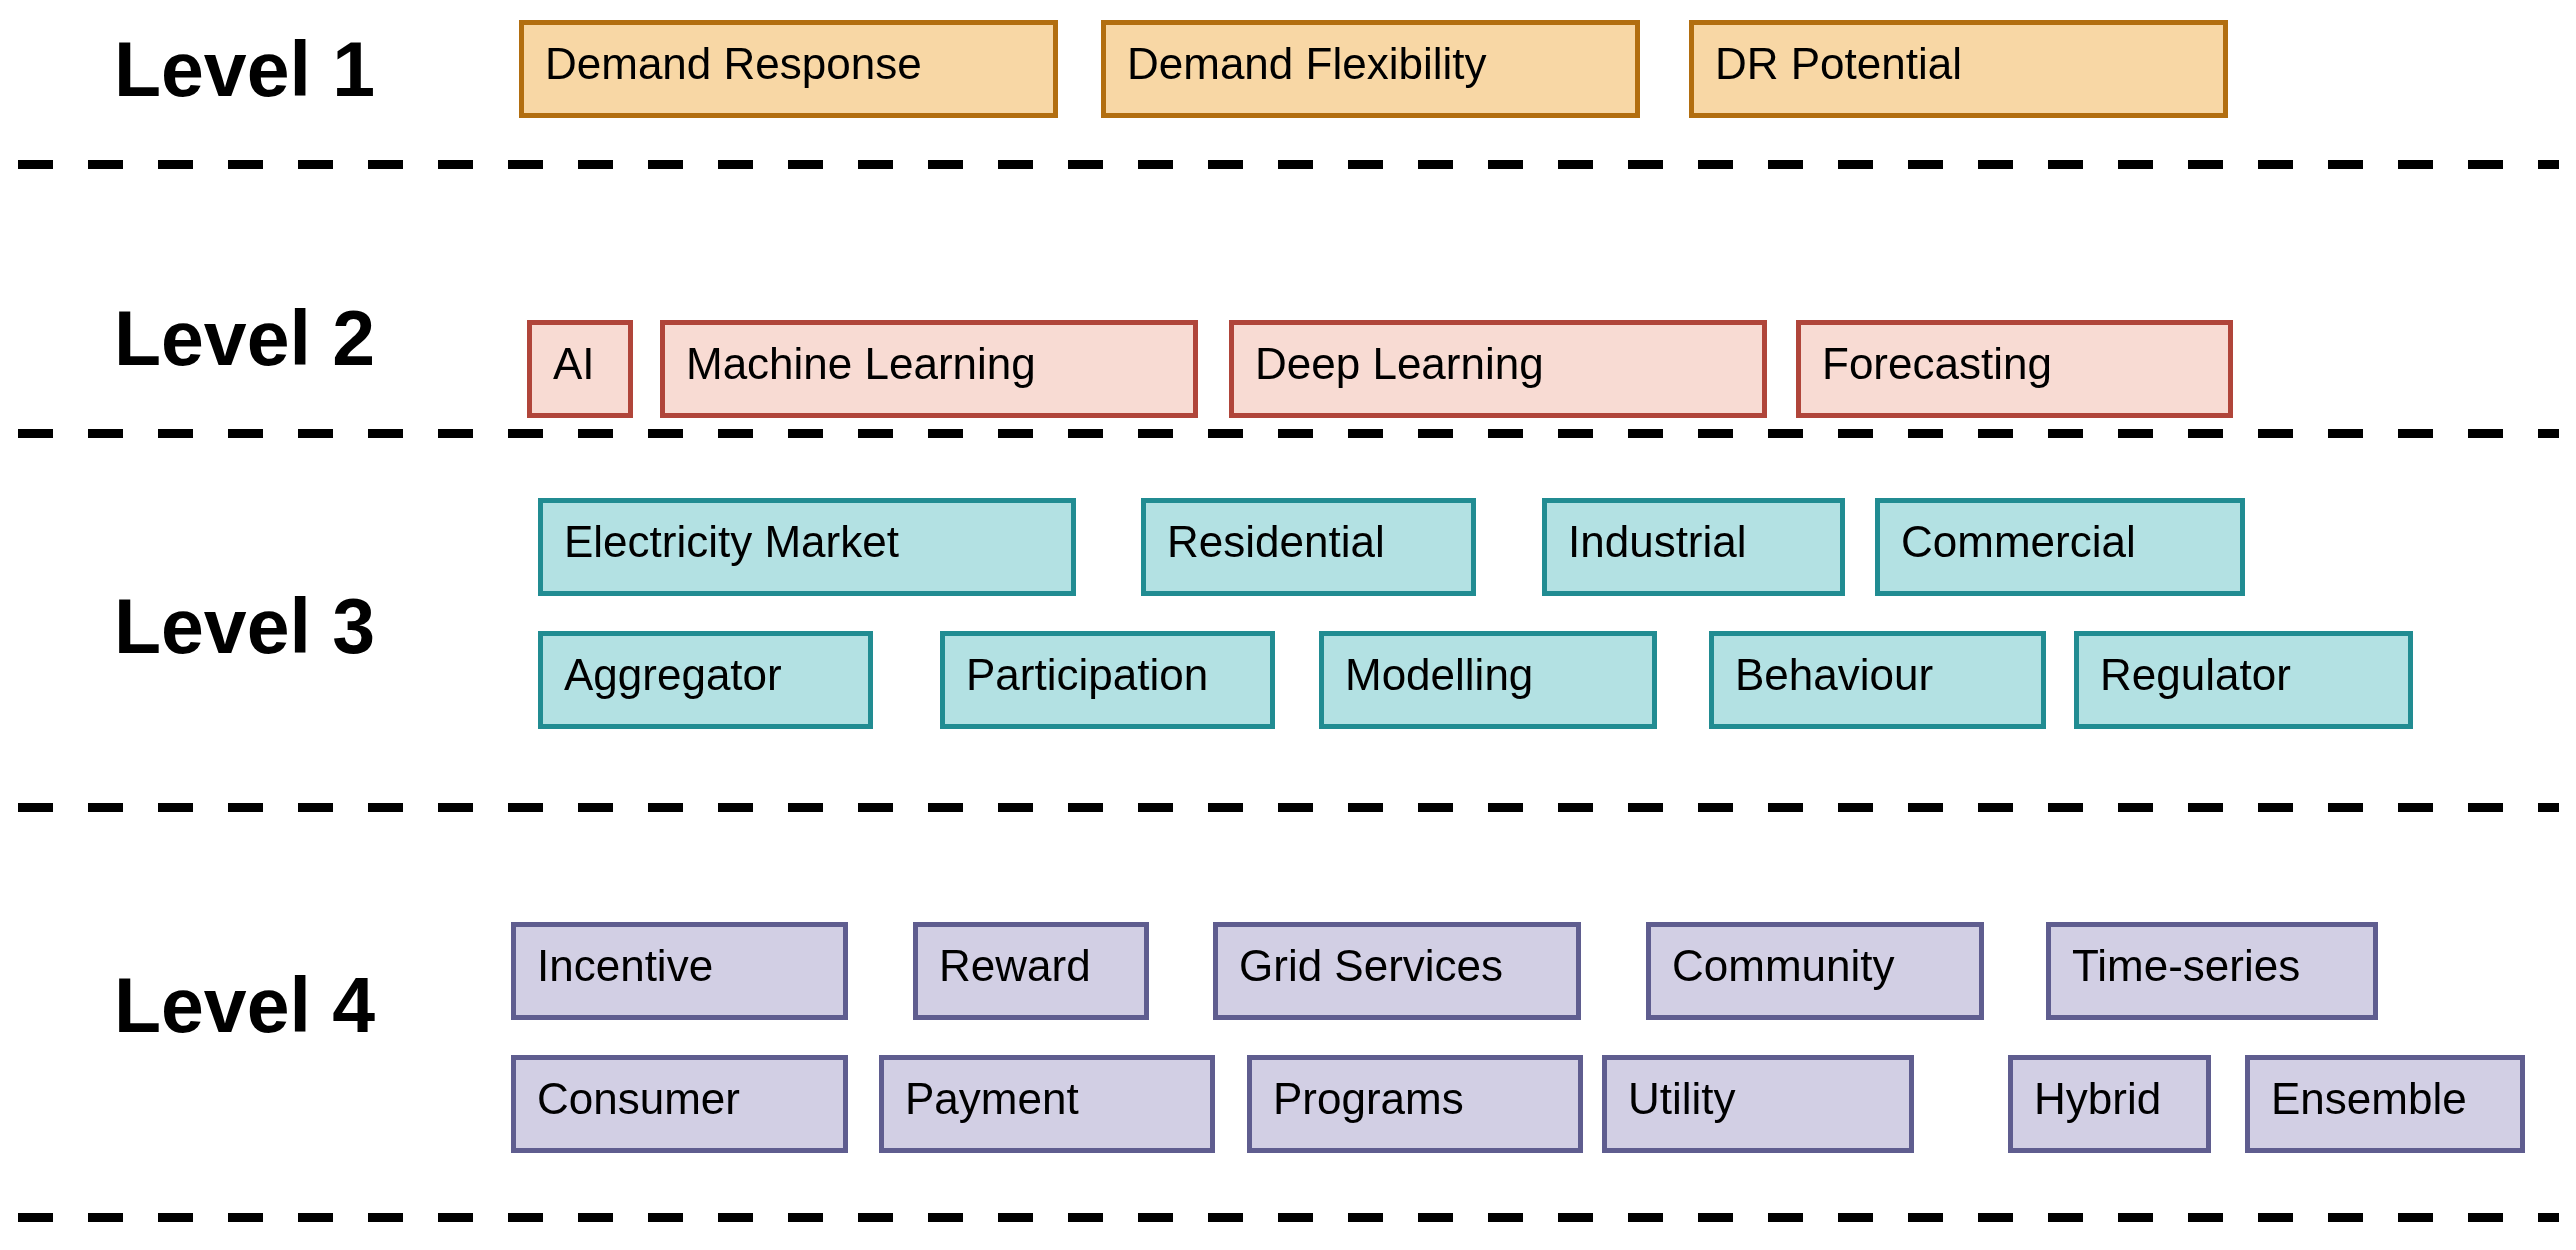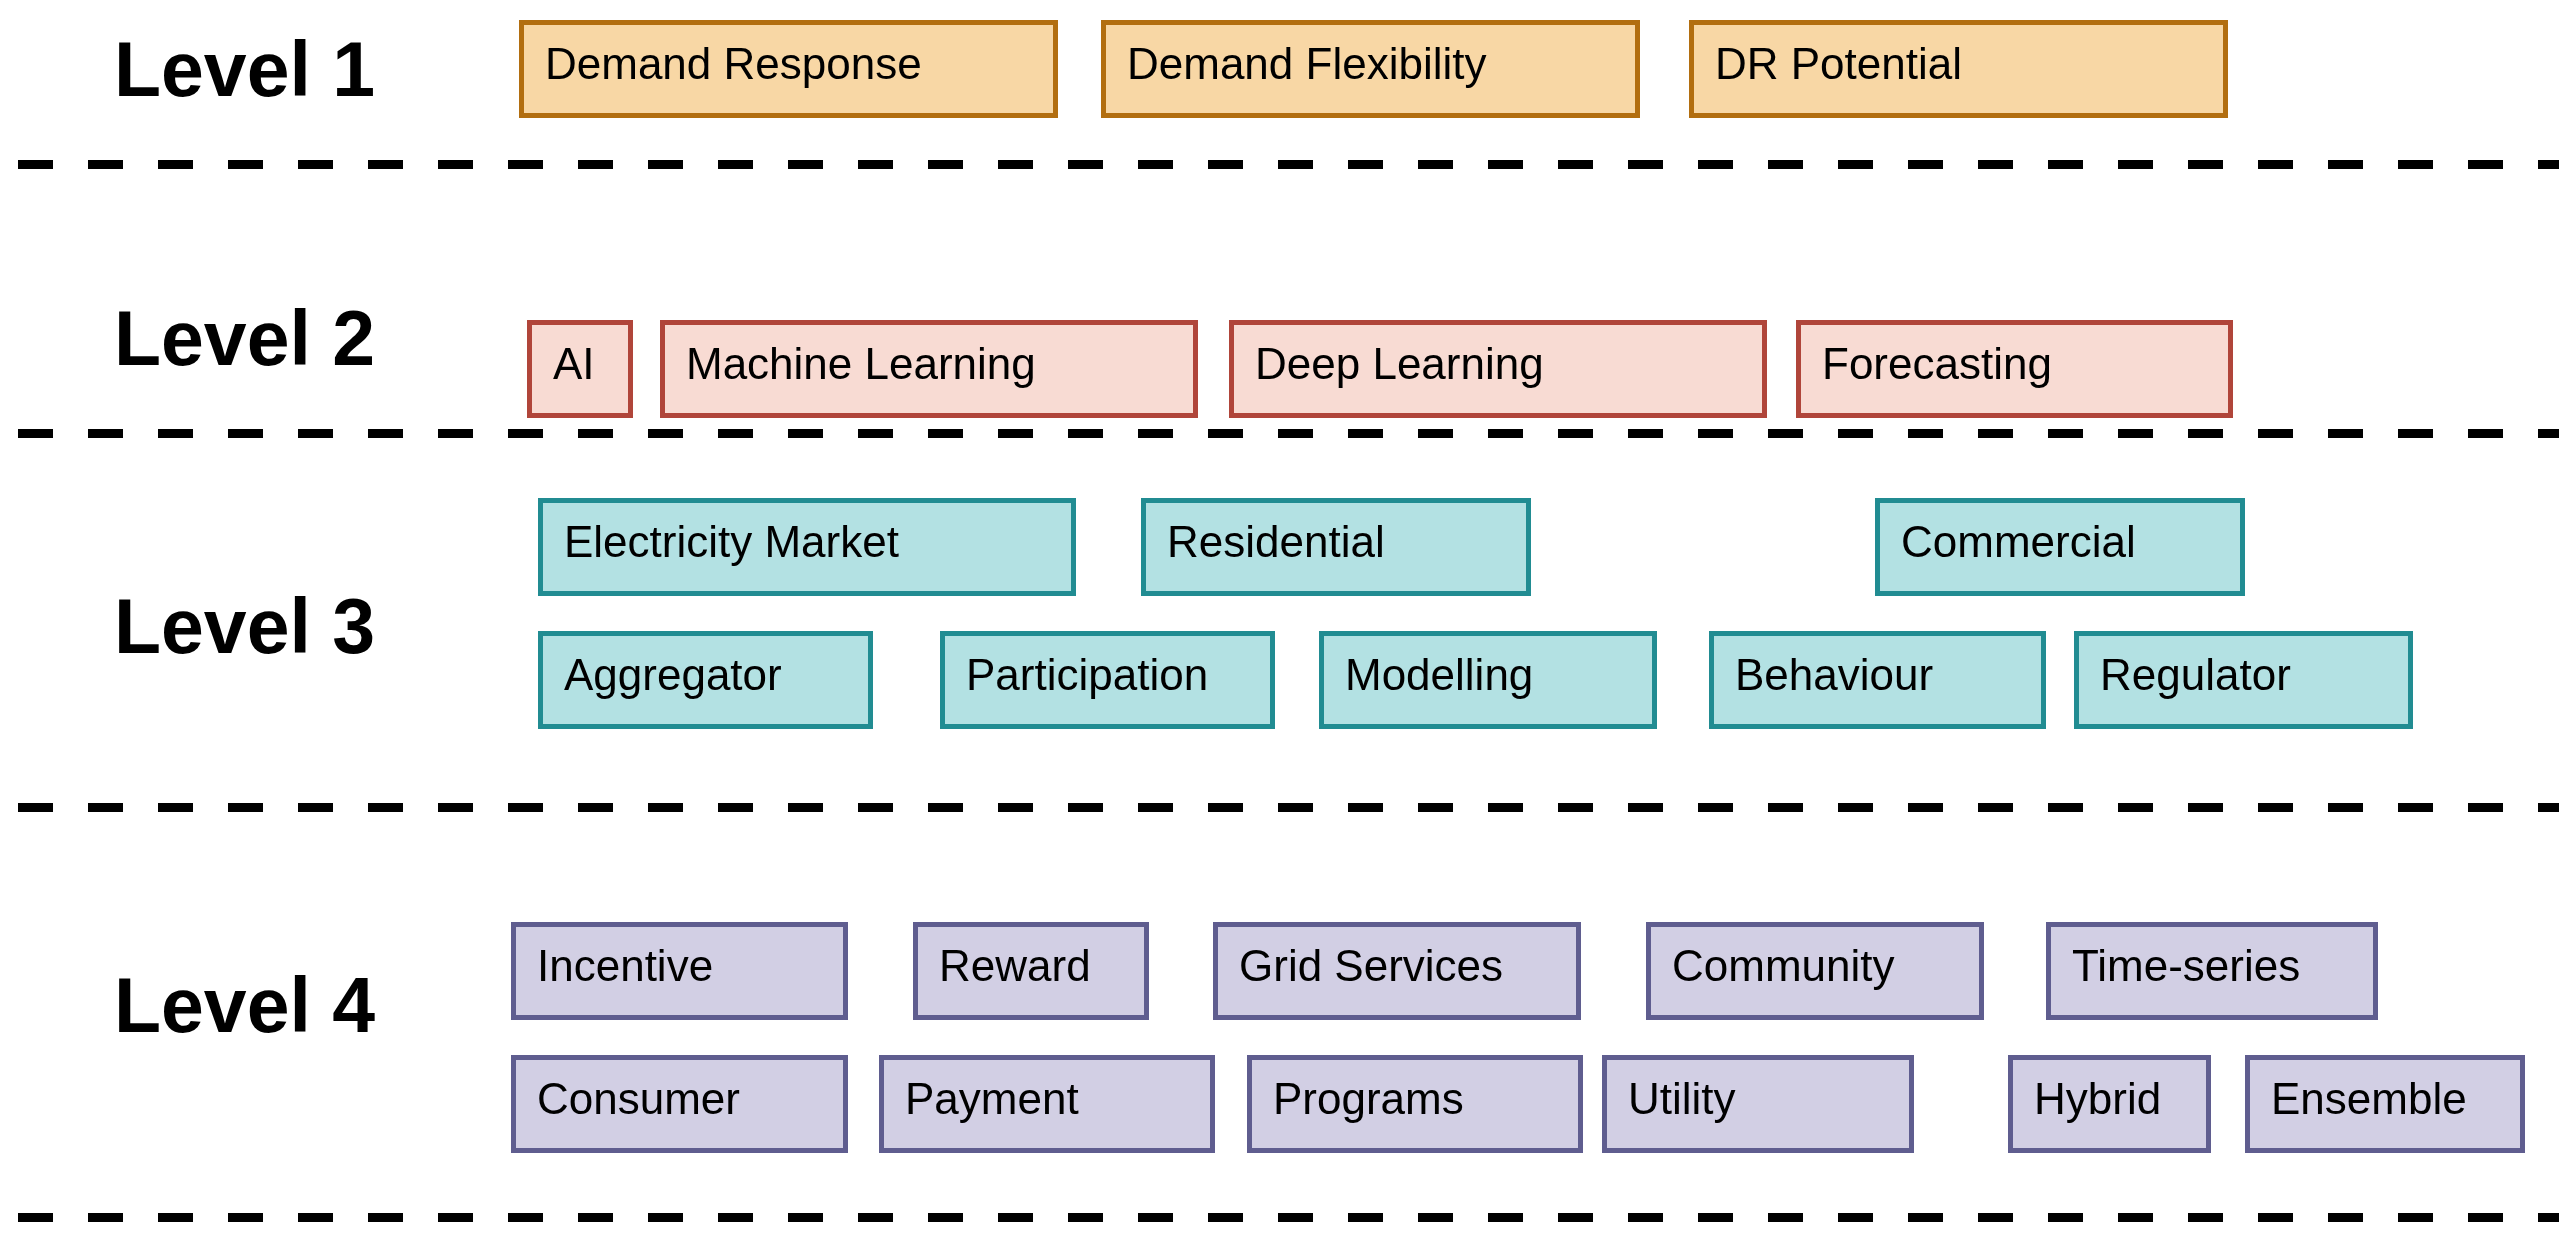--- a/index.html
+++ b/index.html
@@ -71,7 +71,7 @@
 
   <div class="level-label" style="top:626px">Level 3</div>
   <div class="box l3" style="left:514px;  top:498px; width:538px">Electricity Market</div>
-  <div class="box l3" style="left:1117px; top:498px; width:390px">Residential</div>
+  <div class="box l3" style="left:1117px; top:498px; width:335px">Residential</div>
   <div class="box l3" style="left:1851px; top:498px; width:370px">Commercial</div>
   <div class="box l3" style="left:514px;  top:631px; width:335px">Aggregator</div>
   <div class="box l3" style="left:916px; top:631px; width:335px">Participation</div>

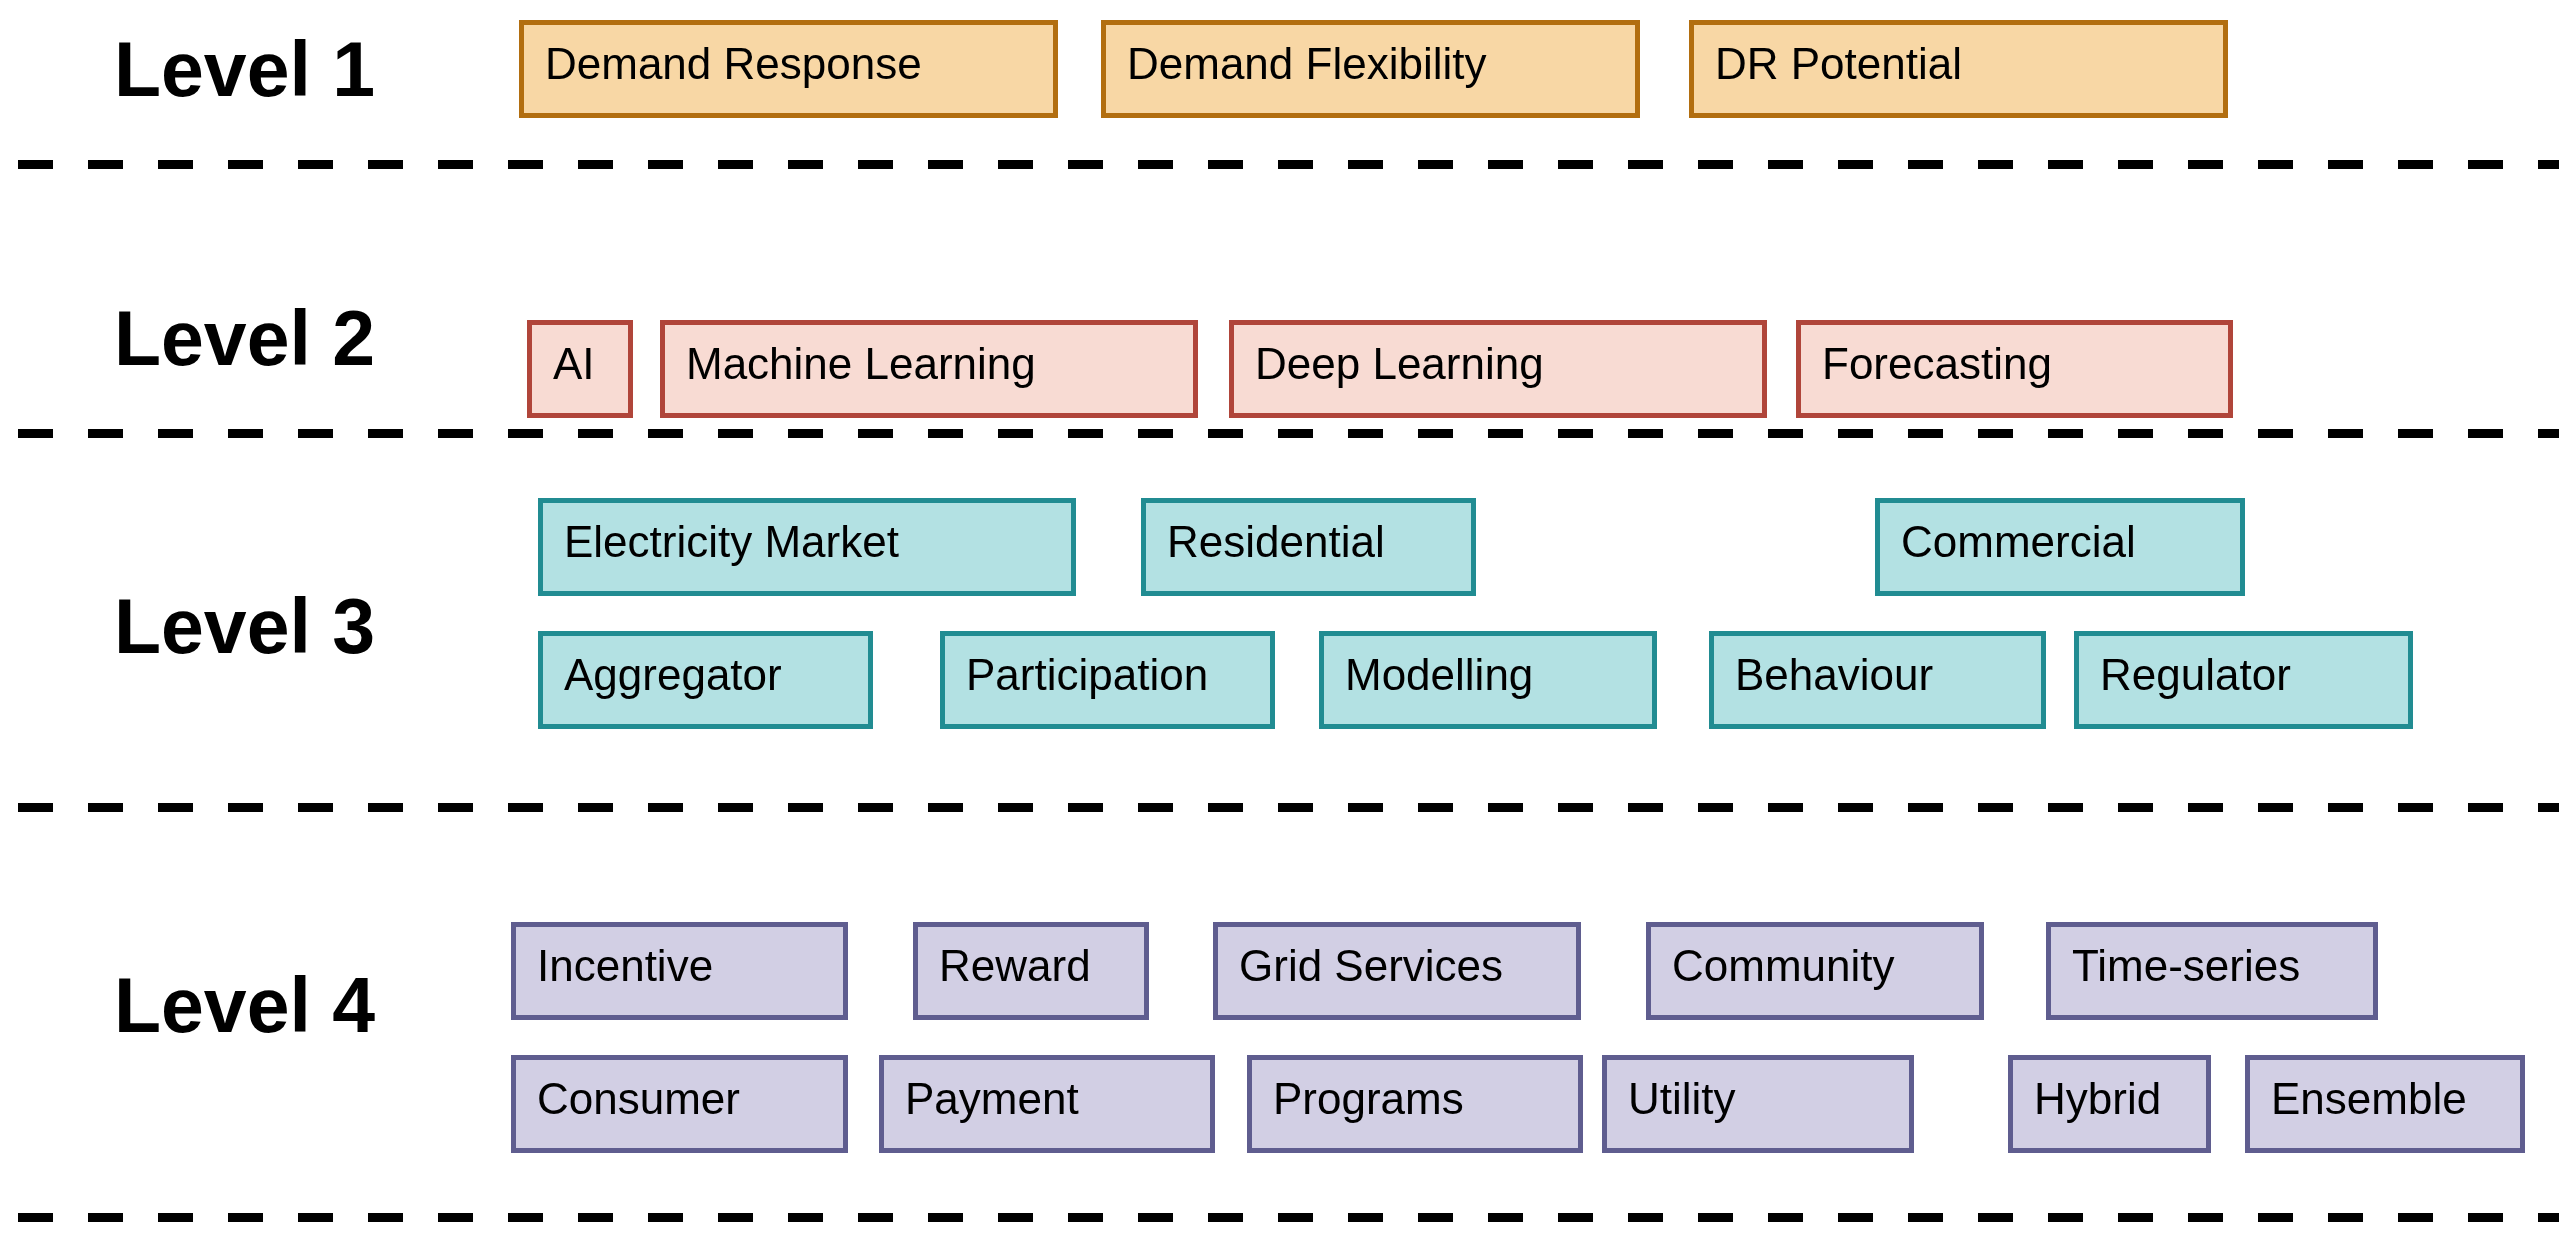--- a/index.html
+++ b/index.html
@@ -72,6 +72,7 @@
   <div class="level-label" style="top:626px">Level 3</div>
   <div class="box l3" style="left:514px;  top:498px; width:538px">Electricity Market</div>
   <div class="box l3" style="left:1117px; top:498px; width:335px">Residential</div>
+  <div class="box l3" style="left:1518px; top:498px; width:303px">Industrial</div>
   <div class="box l3" style="left:1851px; top:498px; width:370px">Commercial</div>
   <div class="box l3" style="left:514px;  top:631px; width:335px">Aggregator</div>
   <div class="box l3" style="left:916px; top:631px; width:335px">Participation</div>

